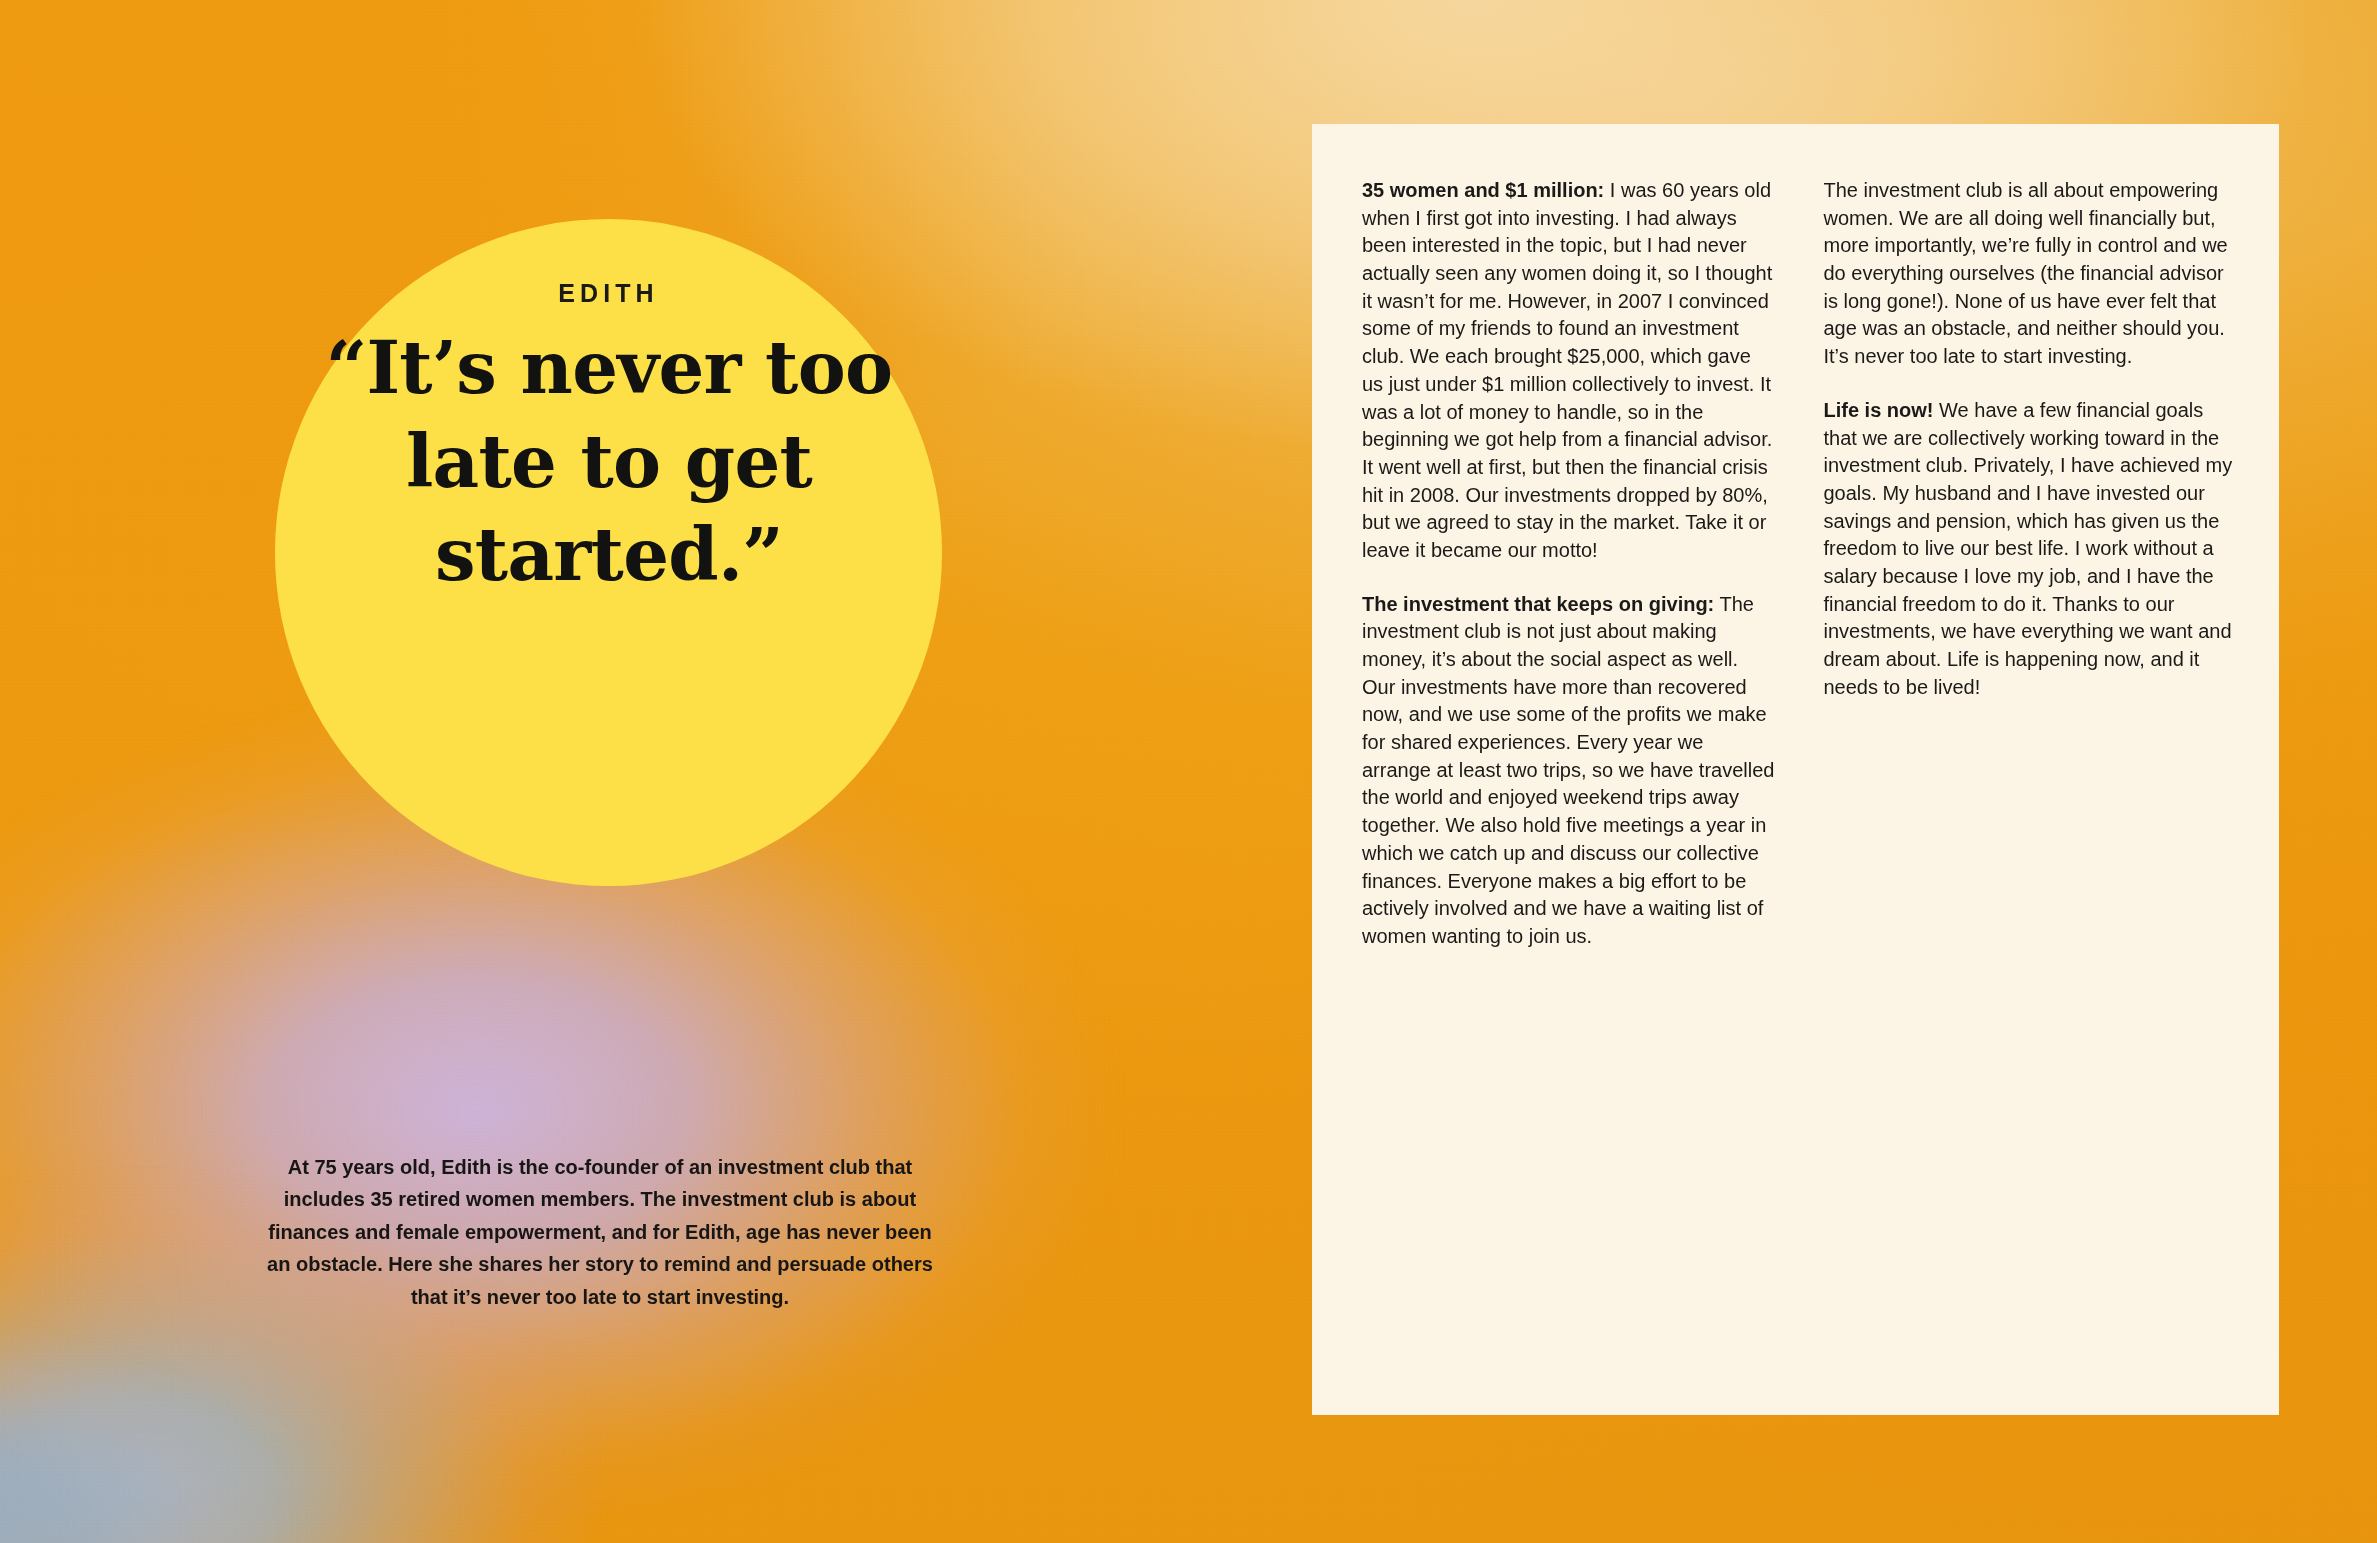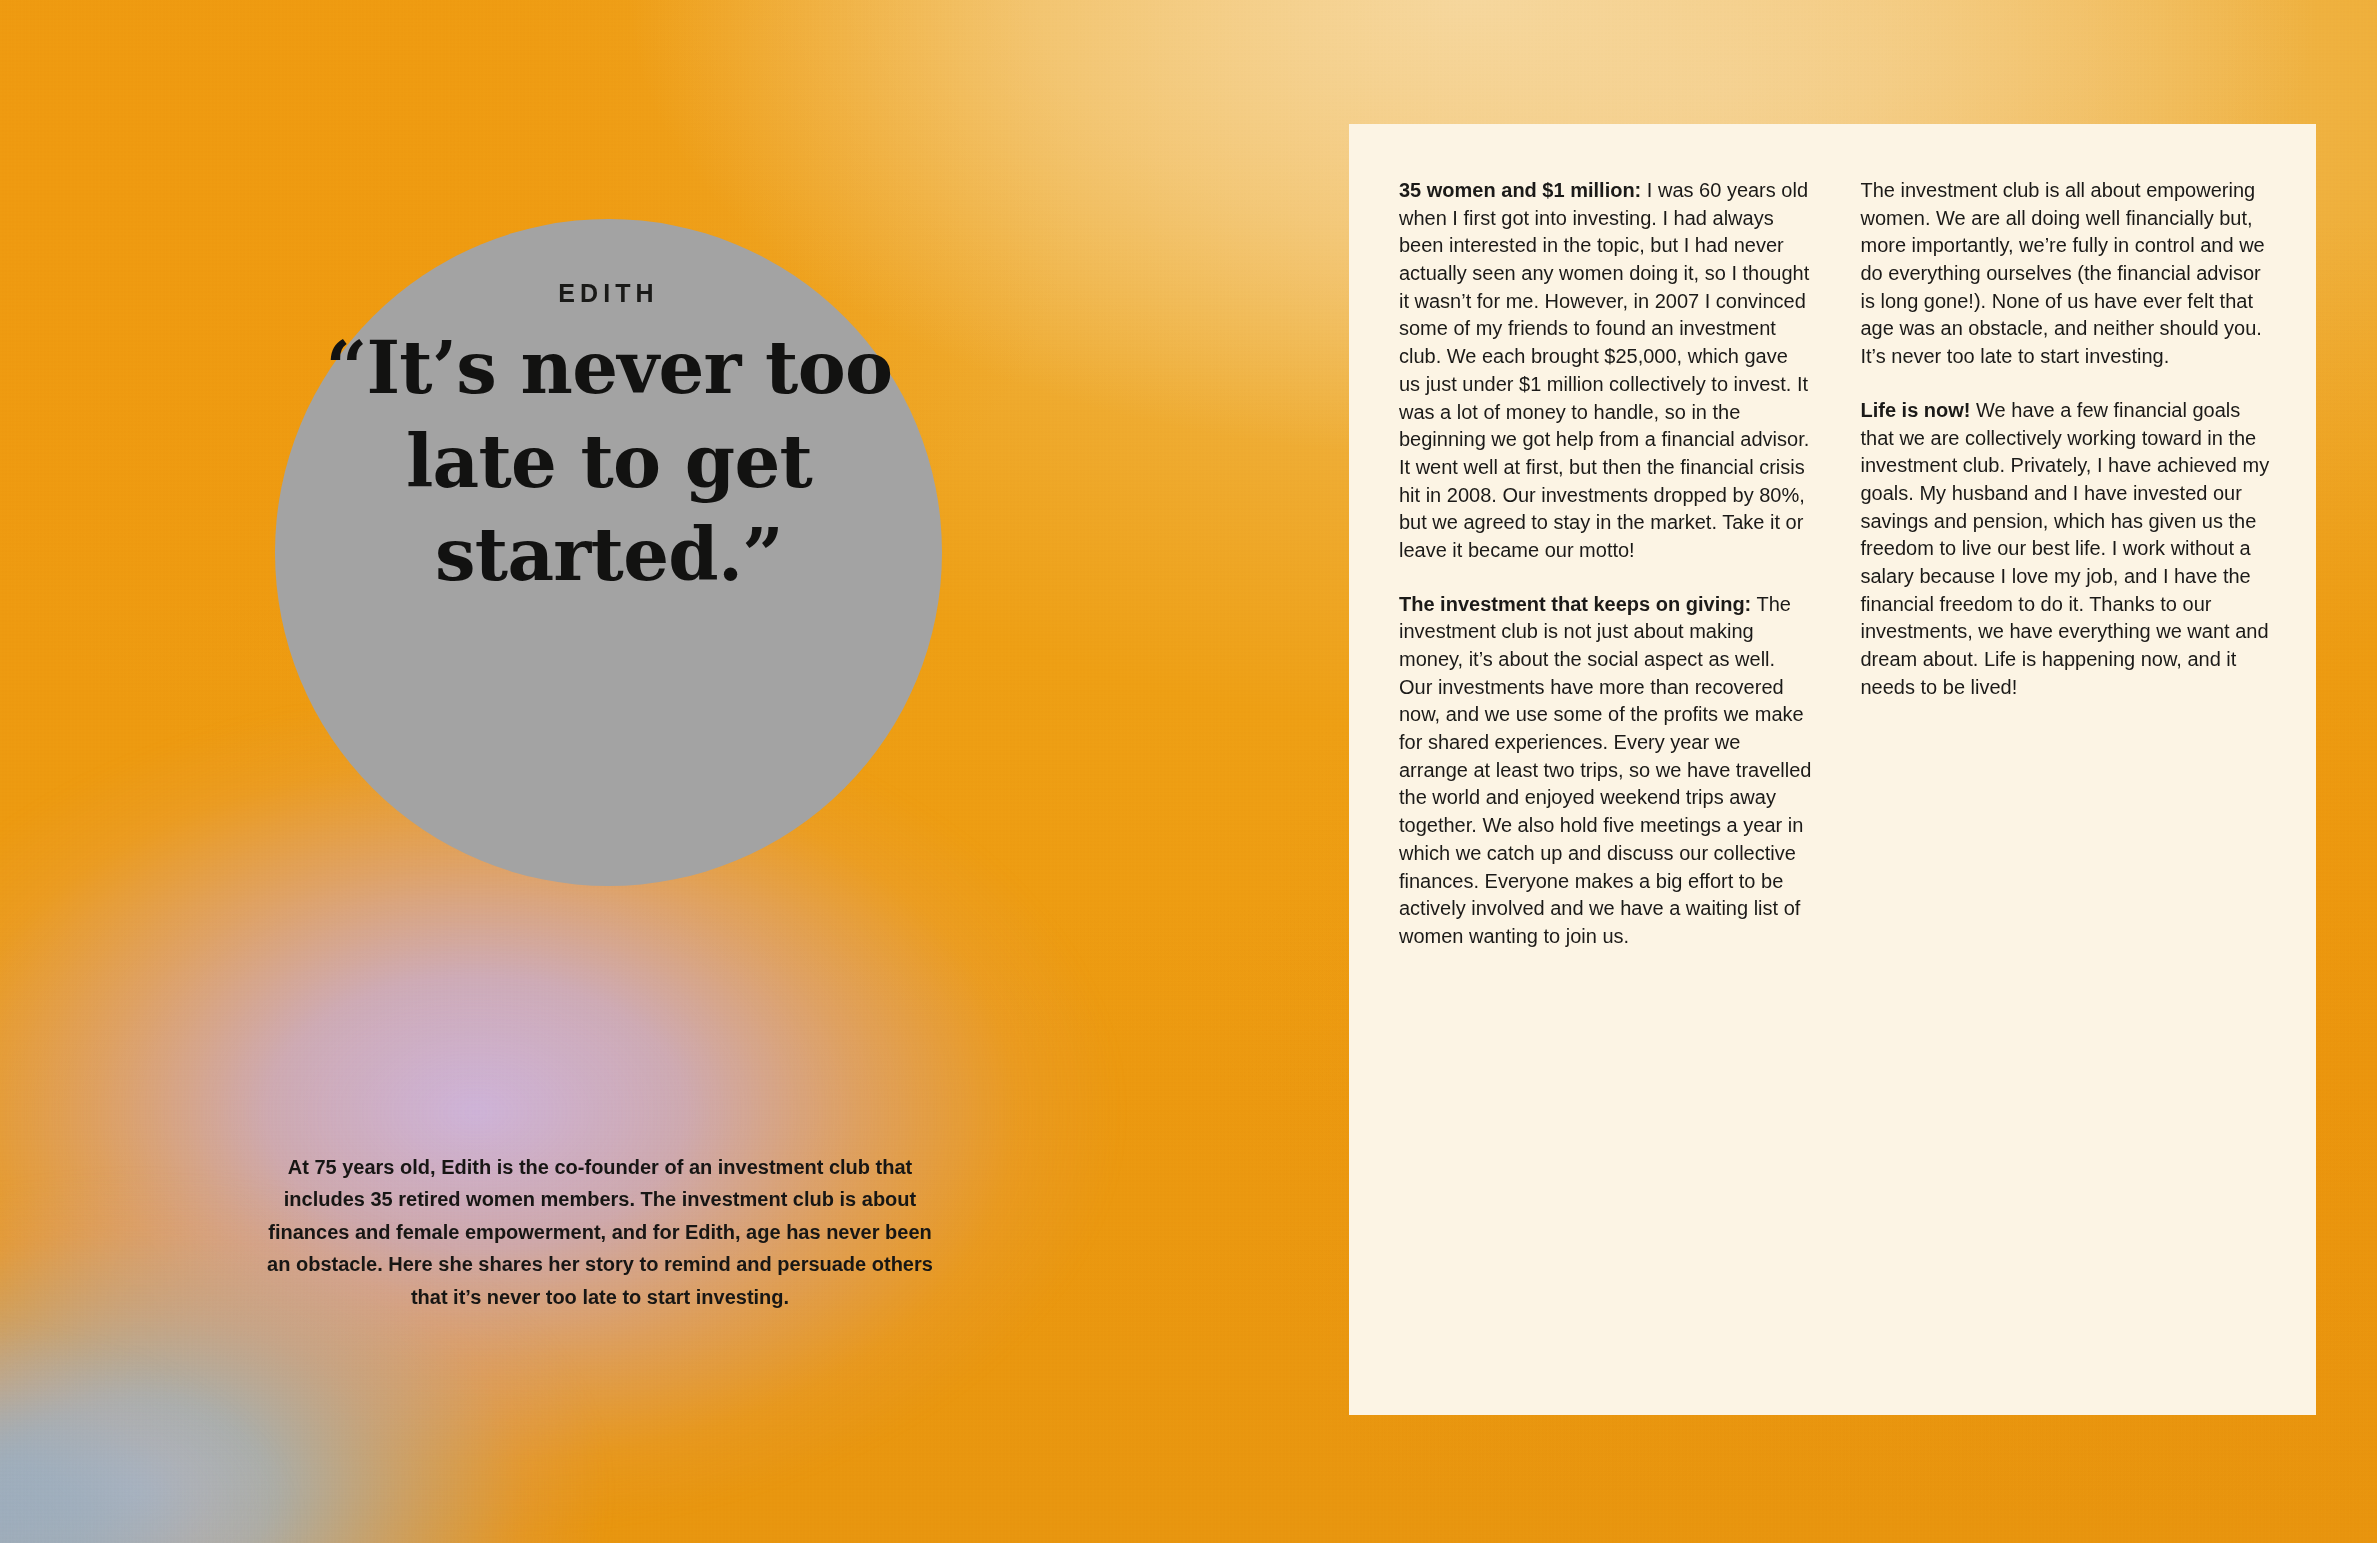--- a/index.html
+++ b/index.html
@@ -148,7 +148,6 @@
     width: 967px;
     height: 1291px;
     background: #fcf4e4;
-    margin-left: 37px;
   }
   .cols {
     position: absolute;

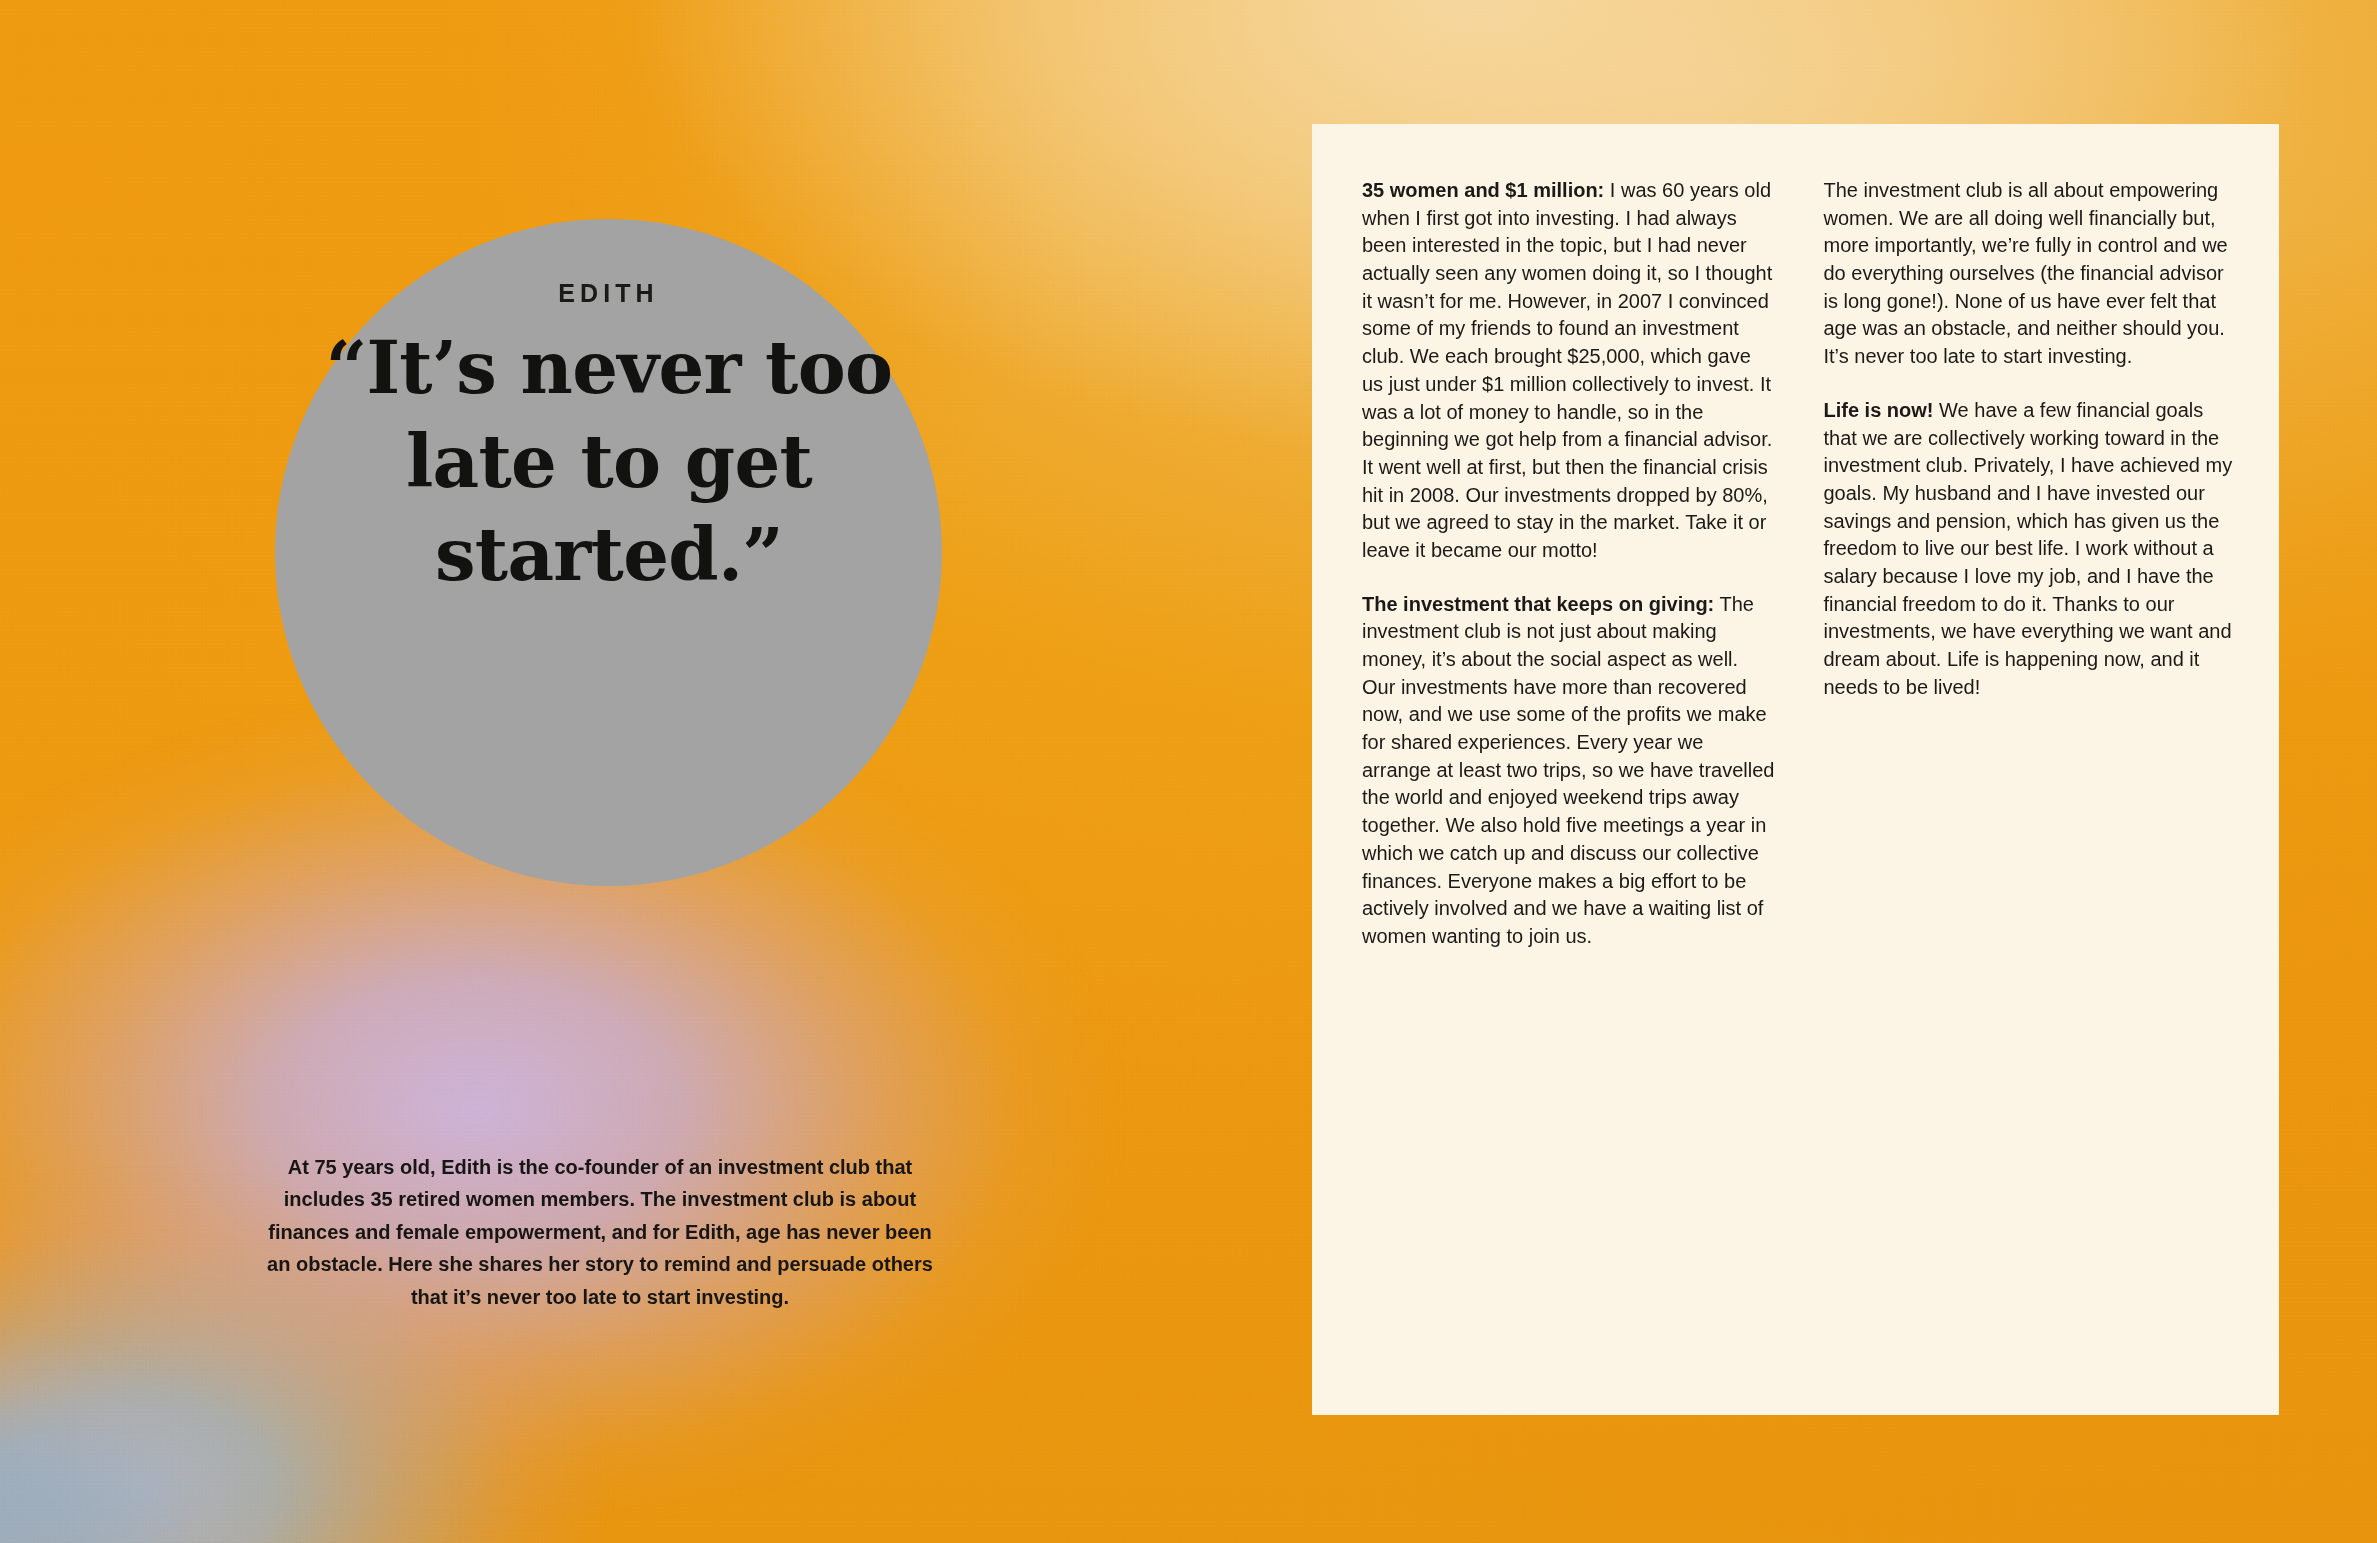--- a/index.html
+++ b/index.html
@@ -100,7 +100,7 @@
     width: 667px;
     height: 667px;
     border-radius: 50%;
-    background: #a3a3a3;
+    background: #fde047;
     display: flex;
     flex-direction: column;
     align-items: center;

